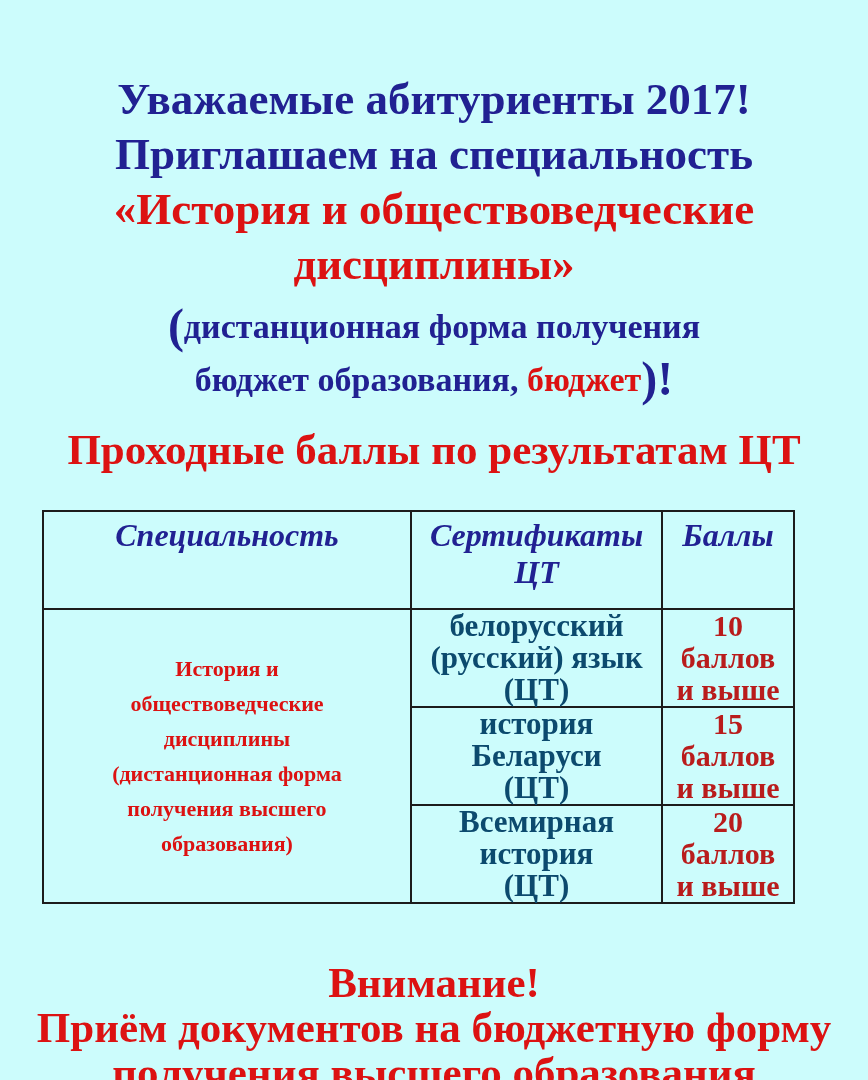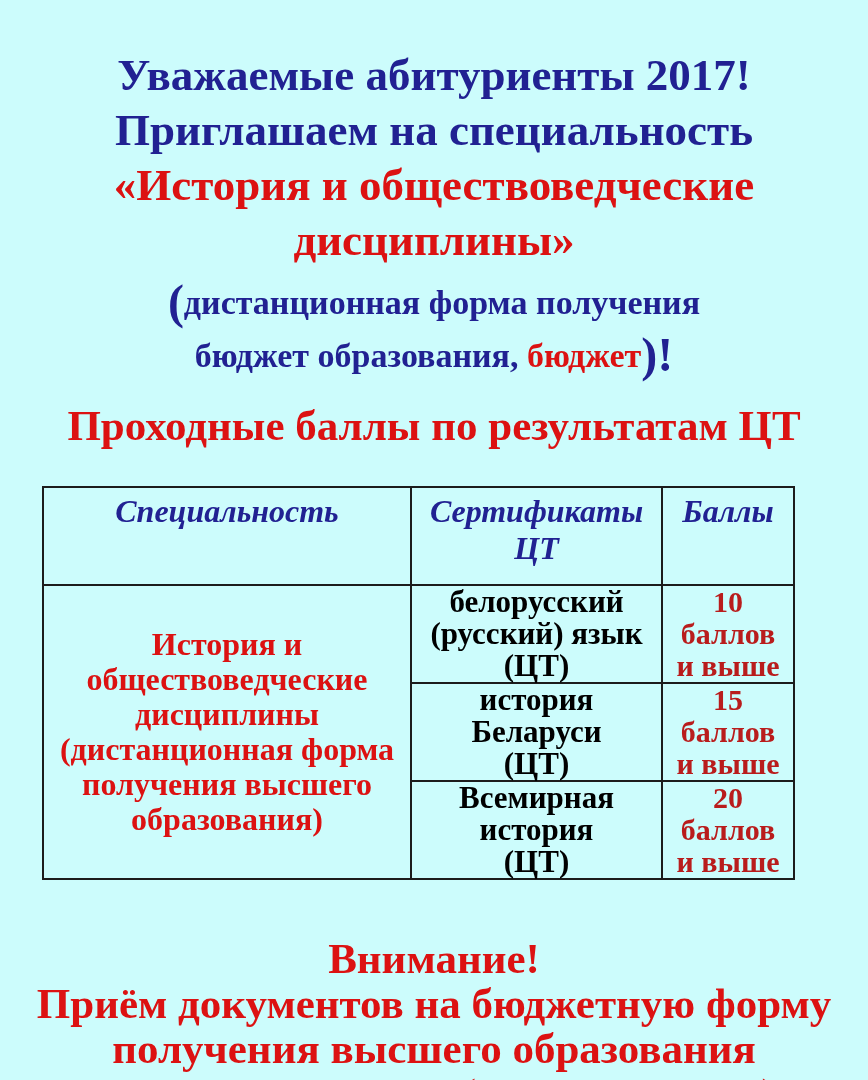--- a/index.html
+++ b/index.html
@@ -21,6 +21,7 @@
     font-size:45px;
     line-height:55px;
     letter-spacing:0px;
+    margin-top:24px;
   }
   .subheading{
     margin-top:8px;

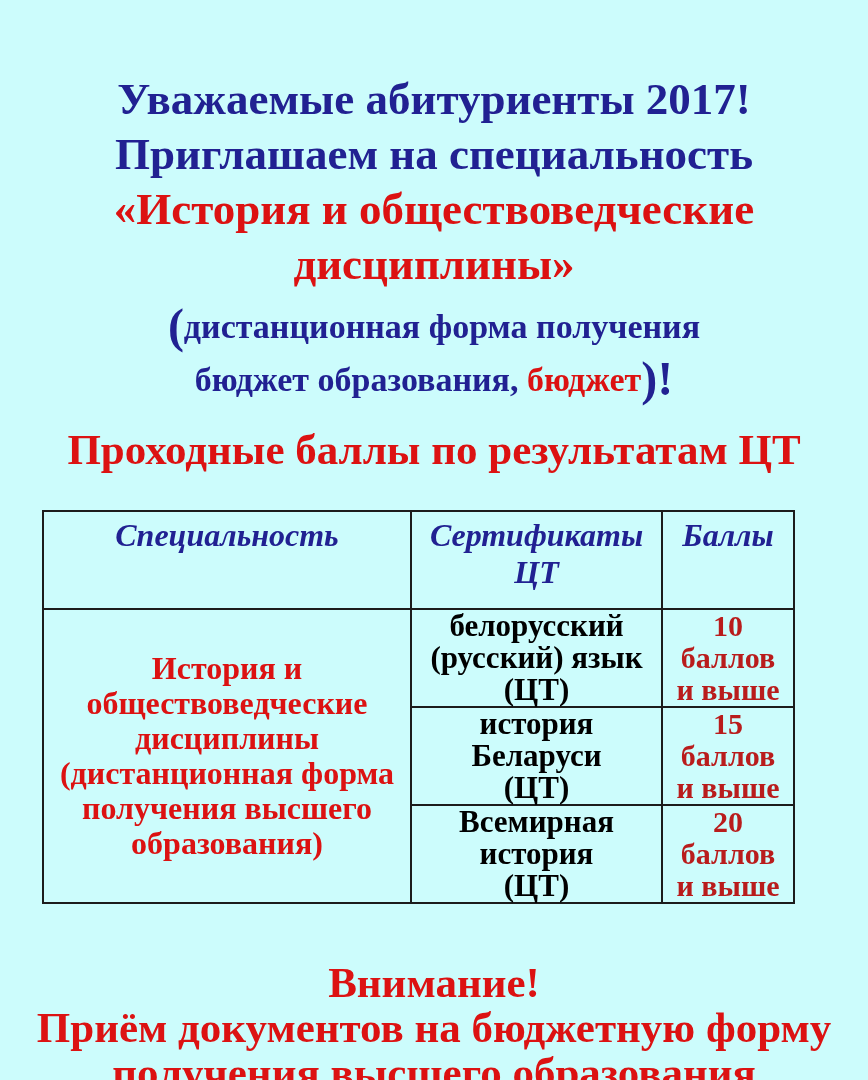--- a/index.html
+++ b/index.html
@@ -68,7 +68,7 @@
     vertical-align:middle;
   }
   td.cert{
-    color:#000000;
+    color:#0c4a6e;
     font-size:31px;
     line-height:32px;
     white-space:pre-line;

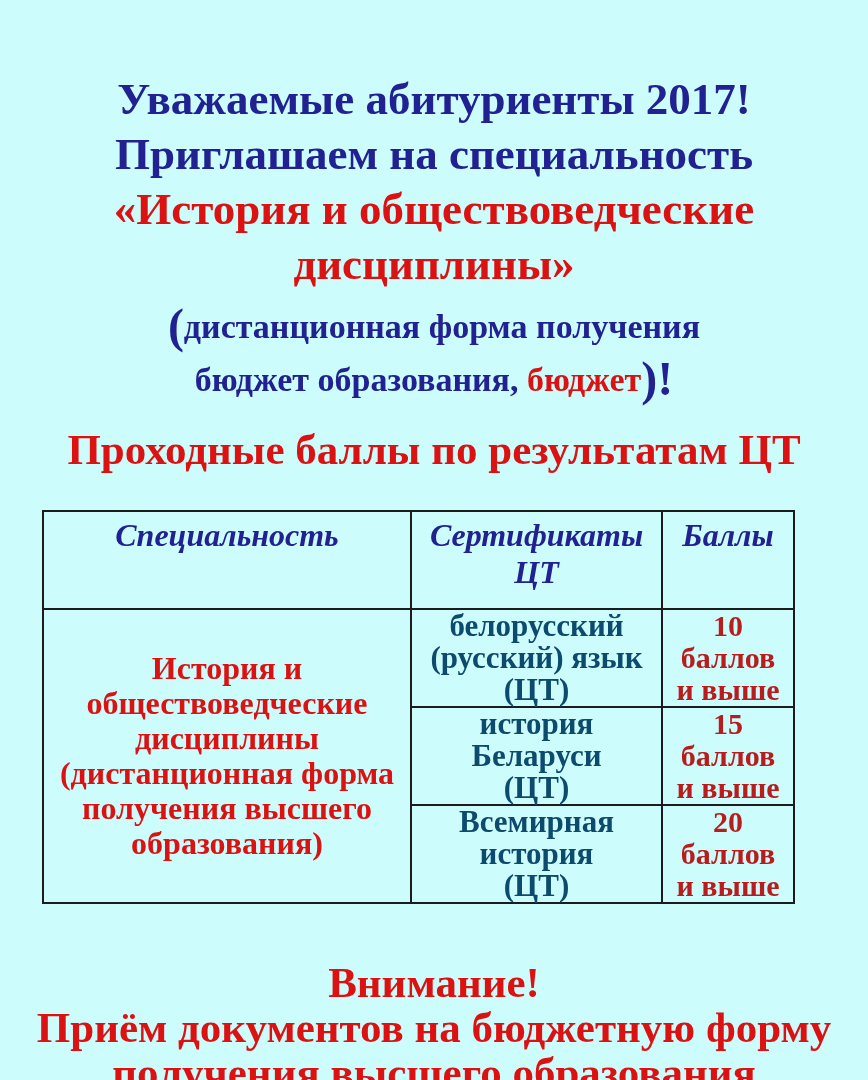--- a/index.html
+++ b/index.html
@@ -62,7 +62,7 @@
   }
   td.specialty{
     color:#dc1212;
-    font-size:32px;
+    font-size:22px;
     line-height:35px;
     white-space:pre-line;
     vertical-align:middle;

